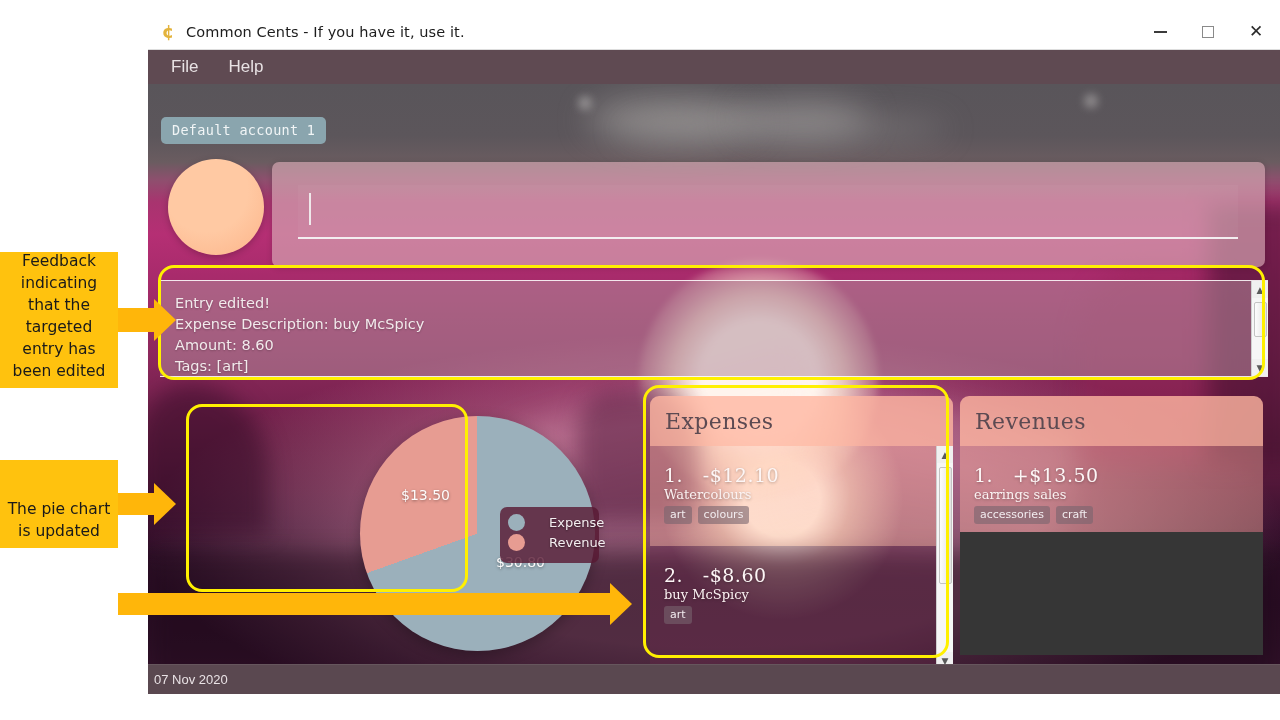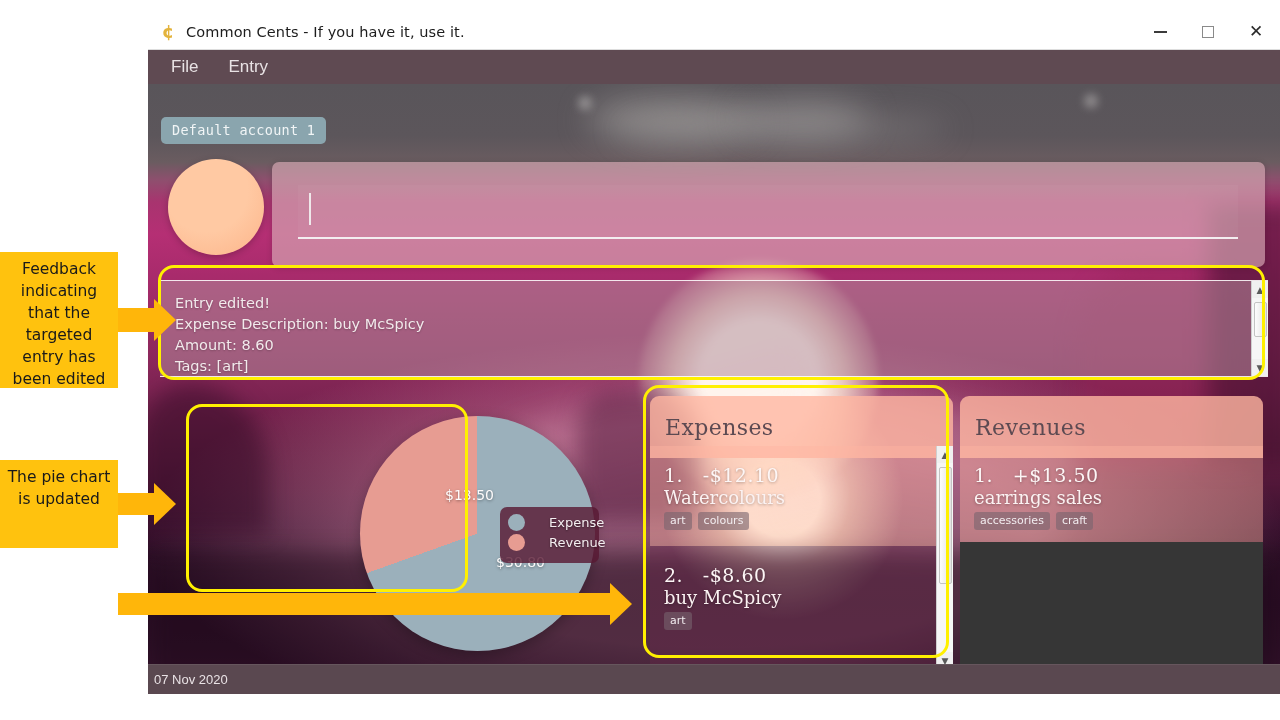--- a/index.html
+++ b/index.html
@@ -331,7 +331,7 @@
 
     <div class="menubar">
       <div class="menu-item">File</div>
-      <div class="menu-item">Entry</div>
+      <div class="menu-item">Help</div>
     </div>
 
     <div class="appbody">

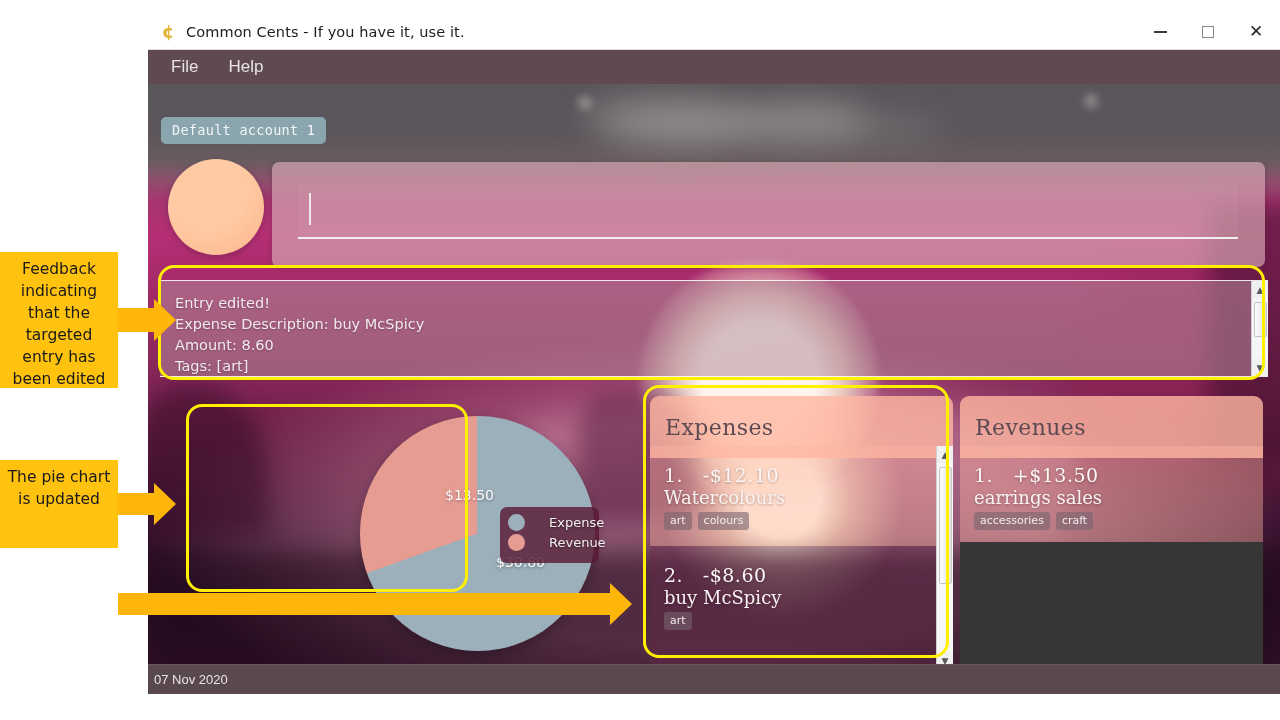--- a/index.html
+++ b/index.html
@@ -21,7 +21,7 @@
     line-height: 1.42;
     text-align: center;
     display: flex;
-    align-items: flex-start;
+    align-items: flex-end;
     justify-content: center;
     padding: 6px 6px;
     z-index: 40;

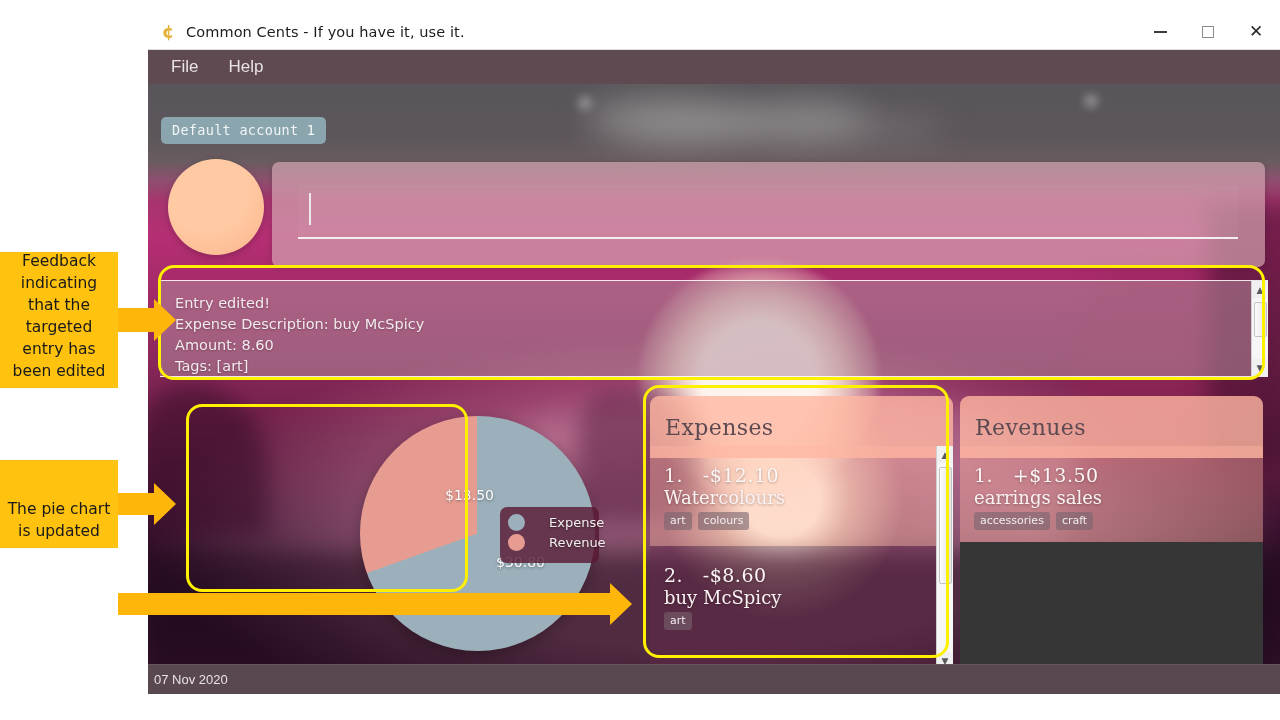--- a/index.html
+++ b/index.html
@@ -232,7 +232,7 @@
   
   .panel { position: absolute; top: 312px; width: 303px; height: 273px; }
   .panel-hd {
-    height: 62px;
+    height: 50px;
     background: rgba(255,182,161,.80);
     border-radius: 9px 9px 0 0;
     display: flex; align-items: center; padding-left: 15px;

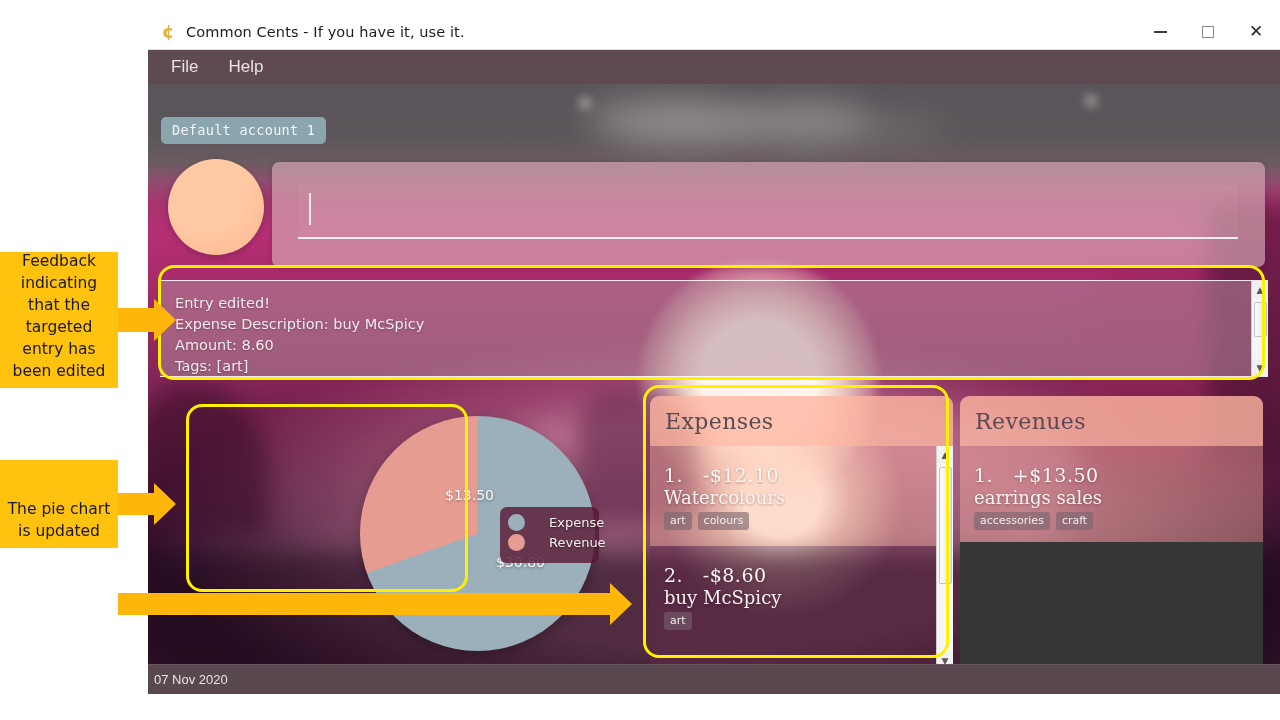--- a/index.html
+++ b/index.html
@@ -435,7 +435,7 @@
           <div class="panel-hd-txt">Revenues</div>
         </div>
         <div class="panel-body">
-          <div class="entry odd" style="height:96px;">
+          <div class="entry odd" style="height:86px;">
             <div class="entry-amt">
               <span>1.</span>
               &nbsp;&nbsp;<span>+$13.50</span>

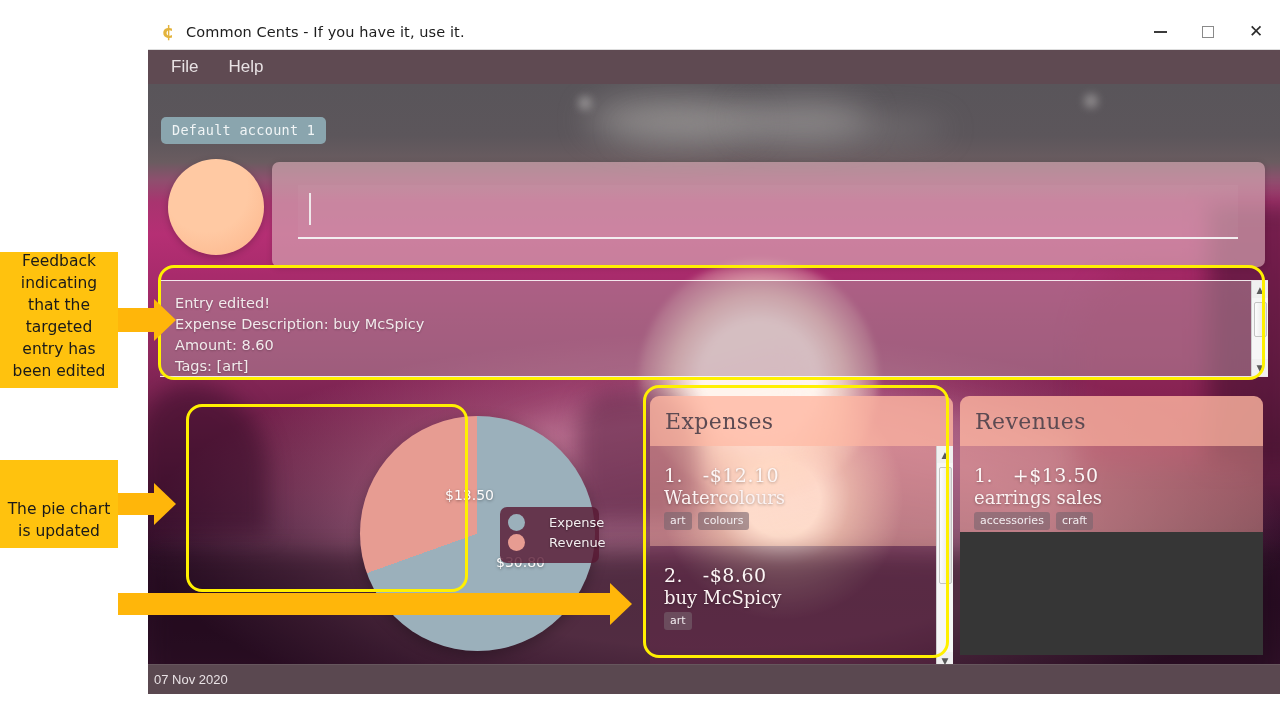--- a/index.html
+++ b/index.html
@@ -380,7 +380,7 @@
       </div>
 
       <div class="pie" id="pie-el" style="background: conic-gradient(rgb(155, 176, 187) 0deg, rgb(155, 176, 187) 250.29deg, rgb(231, 156, 146) 250.29deg, rgb(231, 156, 146) 360deg);"></div>
-      <div class="pie-lbl" id="pie-lbl-rev" style="left:253px; top:403px;margin-left:44px;">$13.50</div>
+      <div class="pie-lbl" id="pie-lbl-rev" style="left:253px; top:403px;">$13.50</div>
       <div class="pie-lbl" id="pie-lbl-exp" style="left:348px; top:470px;">$30.80</div>
 
       <div class="legend">

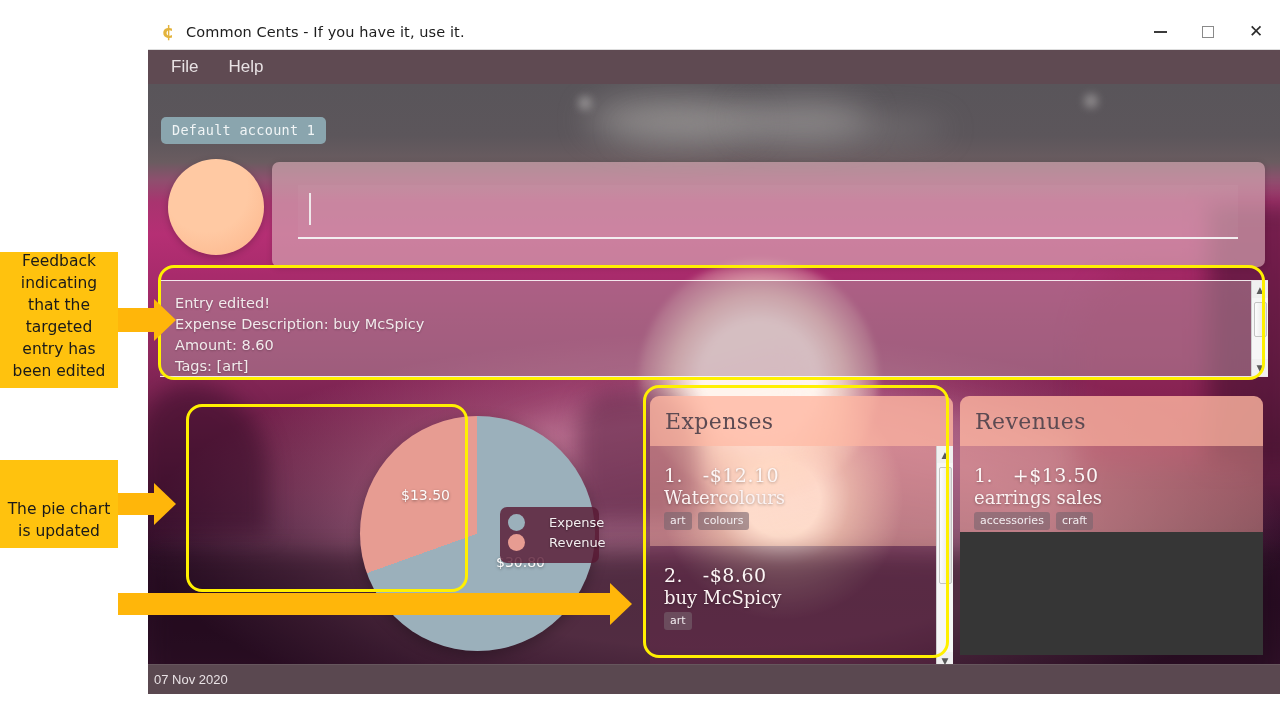--- a/index.html
+++ b/index.html
@@ -256,7 +256,7 @@
   }
   .entry-desc {
     font-family: "DejaVu Serif", serif;
-    font-size: 18px; color: #fbf2f2; margin-top: 1px;
+    font-size: 13px; color: #fbf2f2; margin-top: 1px;
     text-shadow: 0 1px 3px rgba(0,0,0,.30);
   }
   .tags { margin-top: 4px; display: flex; gap: 6px; }

